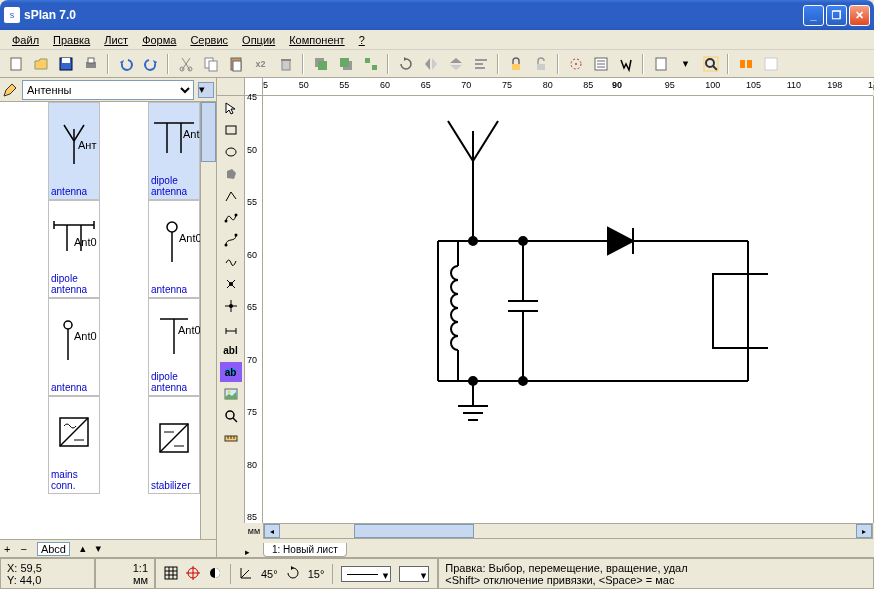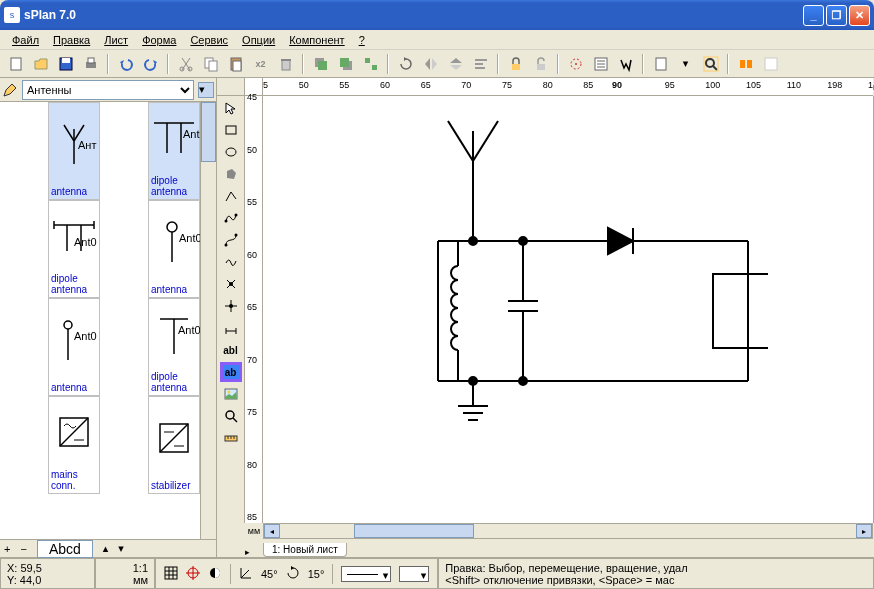--- a/index.html
+++ b/index.html
@@ -457,7 +457,7 @@
         <div class="vtbtn">
             <span style="font-size:10px;font-weight:bold">abl</span>
           </div>
-        <div class="vtbtn" style="background:#3b82f6;border:3px solid #8b5cf6">
+        <div class="vtbtn" style="background:#3b82f6;border:6px solid #8b5cf6">
             <span style="font-size:10px;font-weight:bold">ab</span>
           </div>
         <div class="vtbtn">

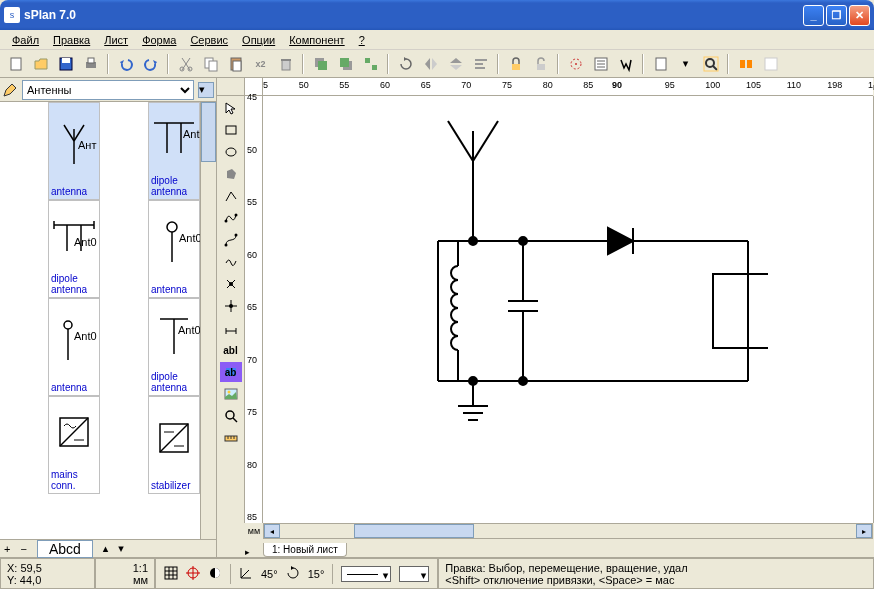--- a/index.html
+++ b/index.html
@@ -358,7 +358,7 @@
     <div class="libbottom">
       <span>+</span>
       <span>−</span>
-      <span style="border:1px solid #7f9db9;padding:0 11px;background:#fff;font-size:14px">Abcd</span>
+      <span style="border:1px solid #7f9db9;padding:0 3px;background:#fff;font-size:11px">Abcd</span>
       <span>▴</span>
       <span>▾</span>
     </div>

